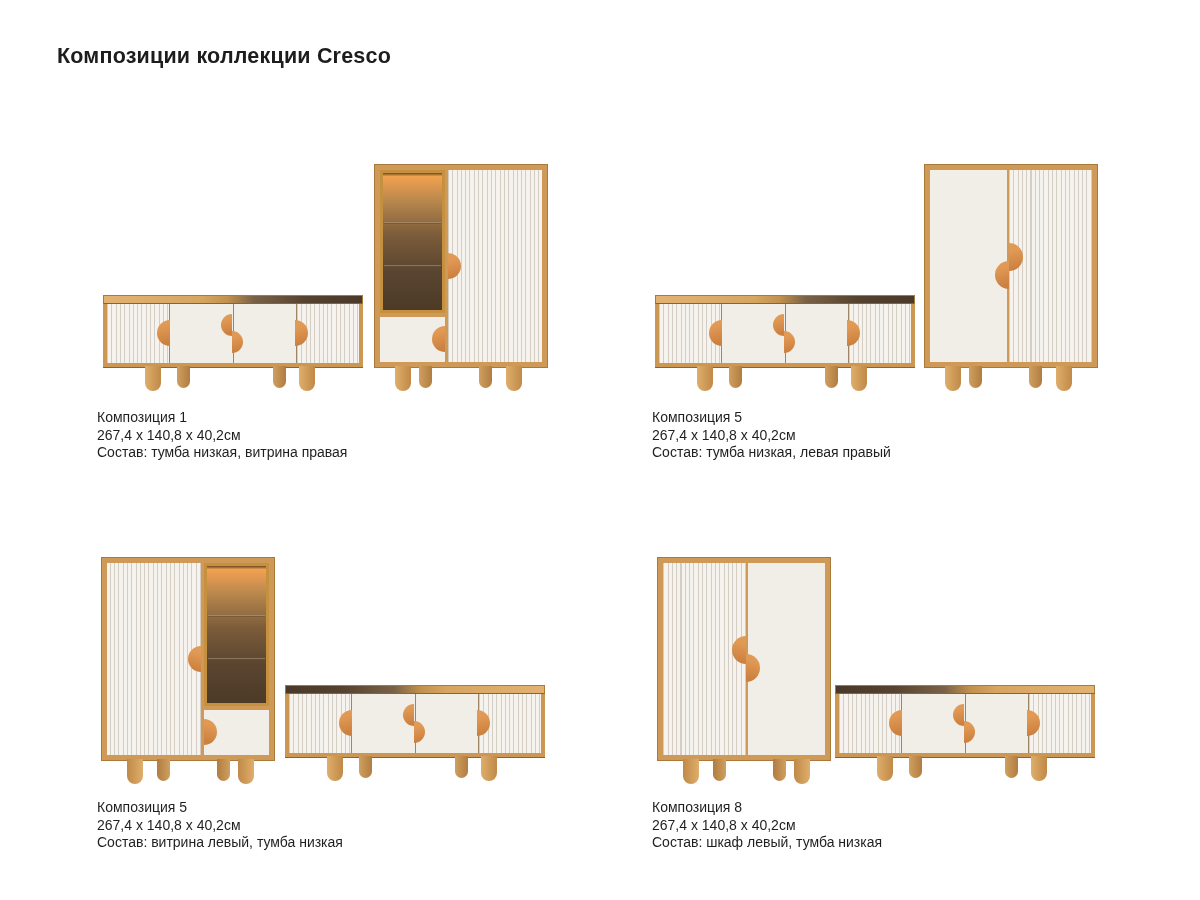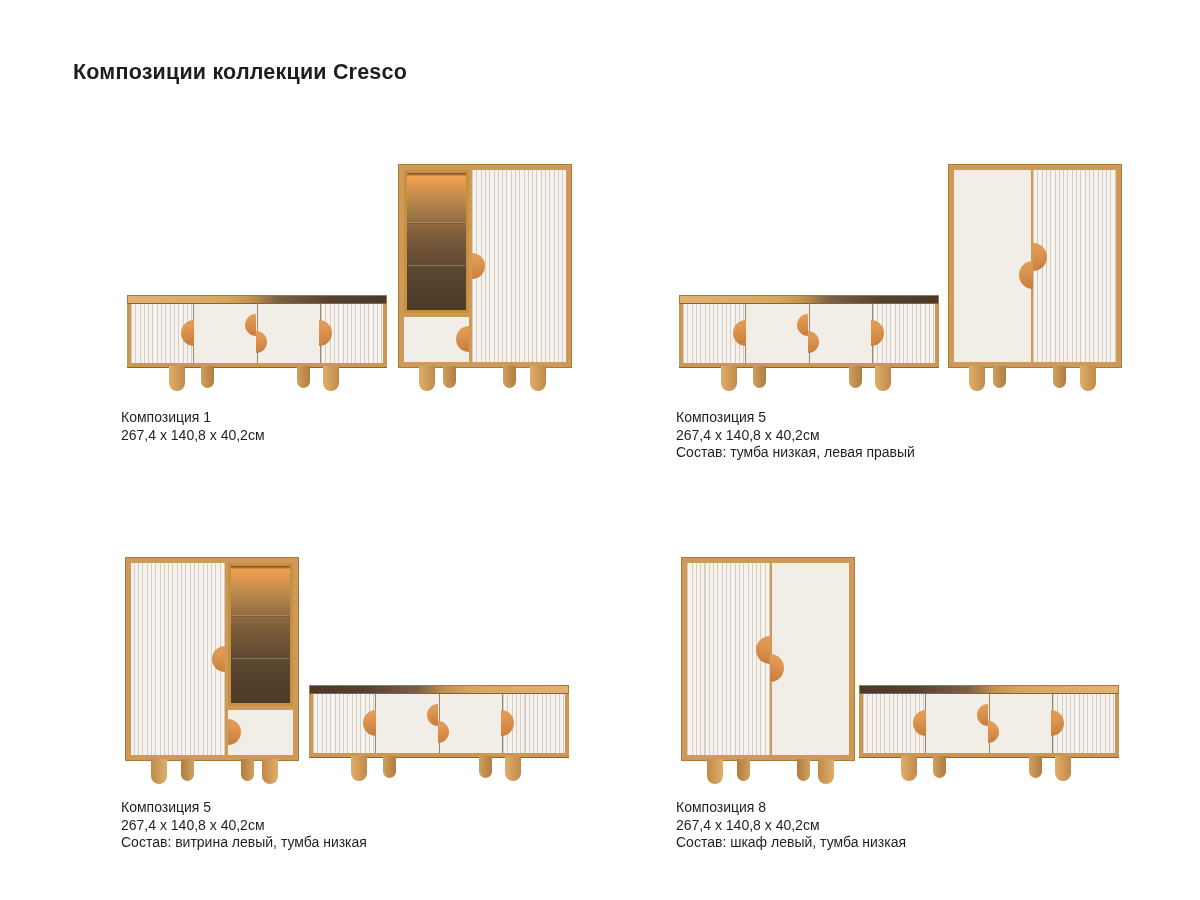--- a/index.html
+++ b/index.html
@@ -6,7 +6,7 @@
     font-family:"Liberation Sans",sans-serif;color:#1f1f1f;}
   .page{position:relative;width:1200px;height:900px;background:#ffffff;}
 
-  .page-title{position:absolute;left:57px;top:44px;margin:16px;font-size:21.5px;font-weight:600;
+  .page-title{position:absolute;left:57px;top:44px;margin:0;font-size:21.5px;font-weight:600;
     letter-spacing:.2px;color:#1d1d1d;}
 
   .comp{position:absolute;width:470px;height:350px;margin-left:24px;}

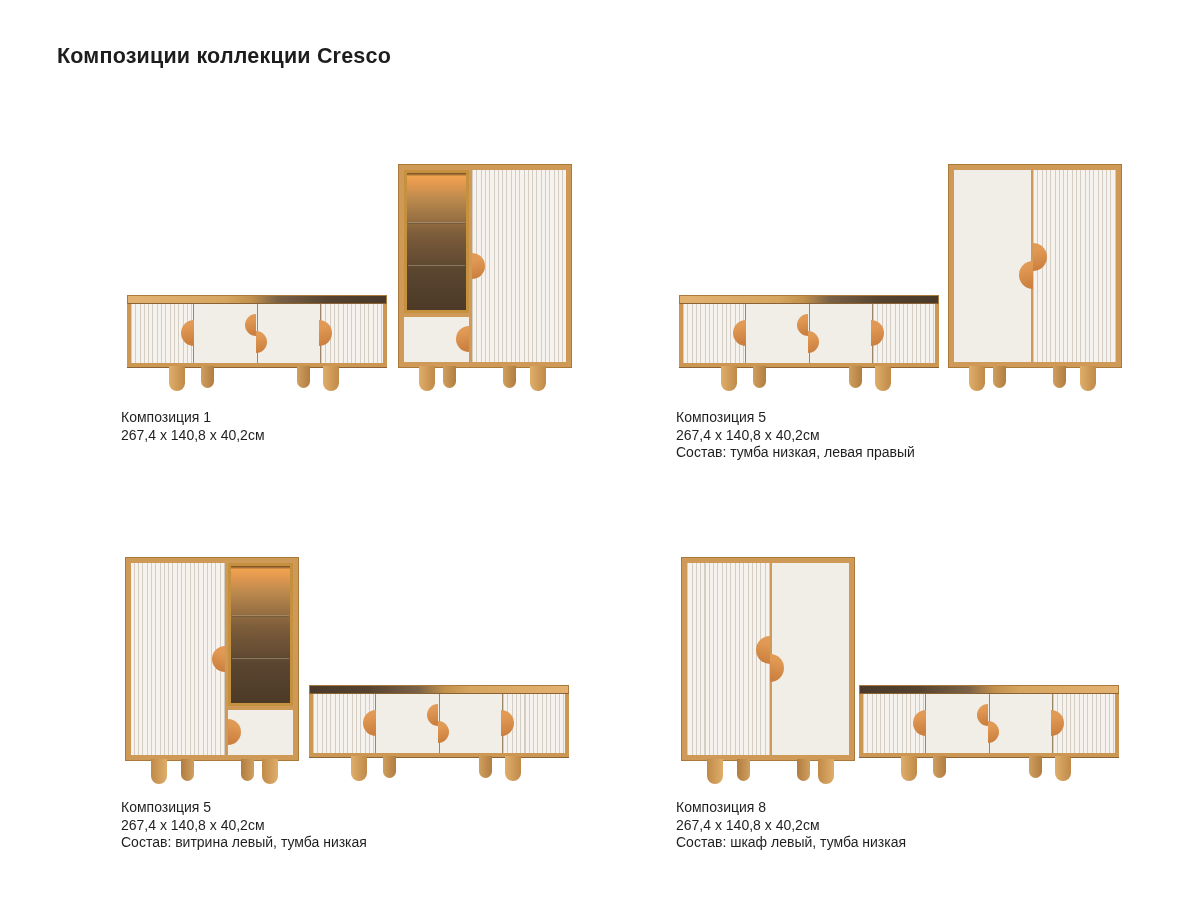--- a/index.html
+++ b/index.html
@@ -9,7 +9,7 @@
   .page-title{position:absolute;left:57px;top:44px;margin:0;font-size:21.5px;font-weight:600;
     letter-spacing:.2px;color:#1d1d1d;}
 
-  .comp{position:absolute;width:470px;height:350px;margin-left:24px;}
+  .comp{position:absolute;width:470px;height:350px;}
   .comp1{left:90px;top:150px;} .comp2{left:645px;top:150px;}
   .comp3{left:90px;top:540px;} .comp4{left:645px;top:540px;}
   .scene{position:absolute;left:0;top:0;width:470px;height:250px;}

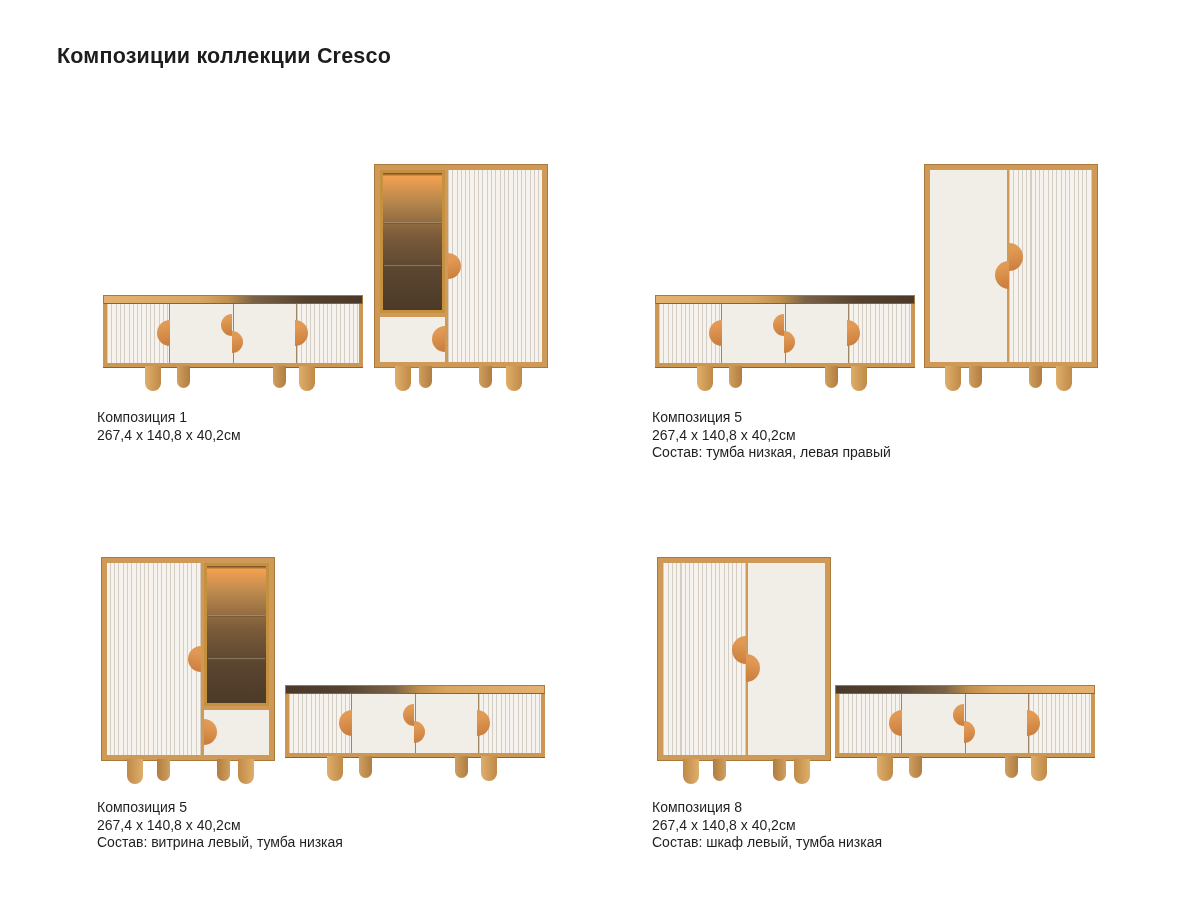--- a/index.html
+++ b/index.html
@@ -111,6 +111,7 @@
     <div class="caption">
       <div class="comp-name">Композиция 1</div>
       <div class="comp-dims">267,4 x 140,8 x 40,2см</div>
+      <div class="comp-contents">Состав: тумба низкая, витрина правая</div>
     </div>
   </section>
 

